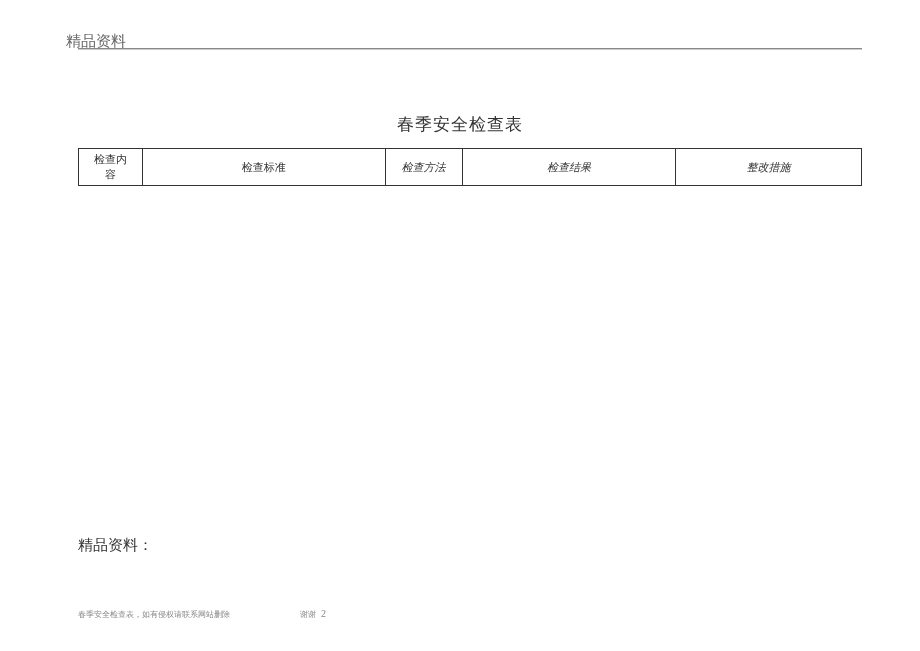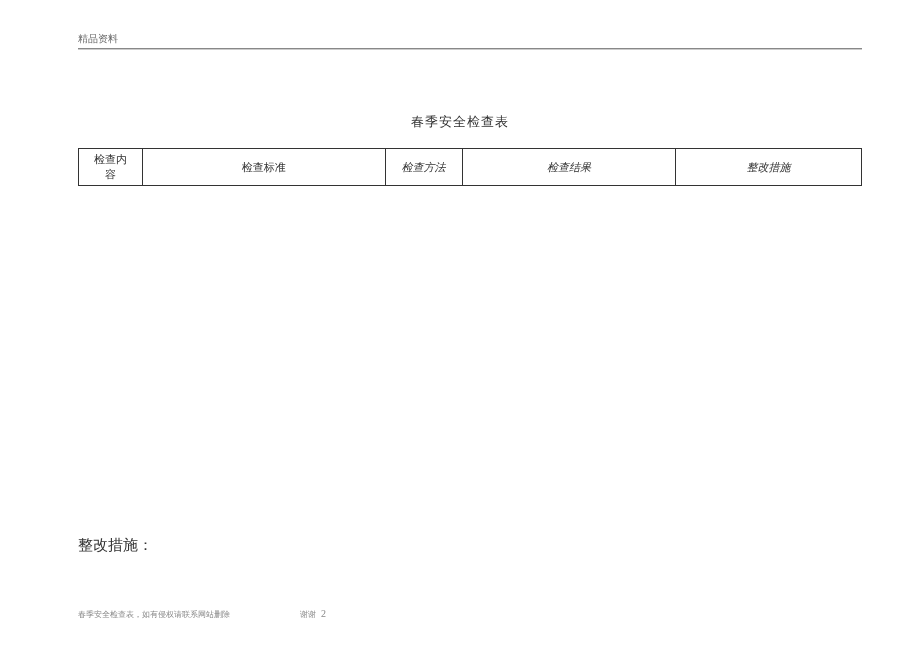--- a/index.html
+++ b/index.html
@@ -18,8 +18,8 @@
     .header-label {
       position: absolute;
       top: 32px;
-      left: 78px;
-      font-size: 10px;
+      left: 66px;
+      font-size: 15px;
       color: #666666;
     }
     .header-line {

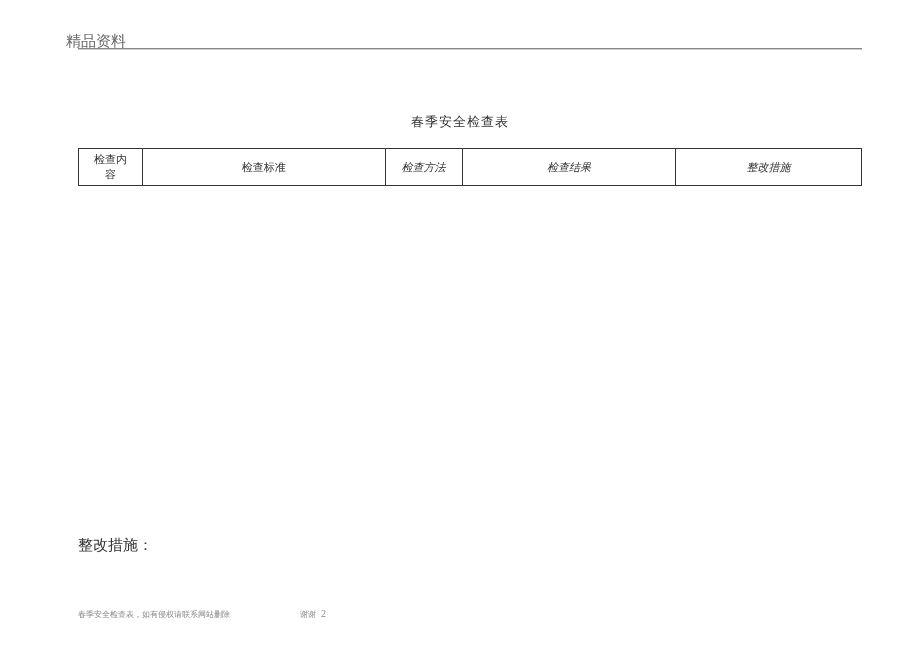--- a/index.html
+++ b/index.html
@@ -37,7 +37,7 @@
       left: 0;
       right: 0;
       text-align: center;
-      font-size: 13px;
+      font-size: 17px;
       color: #333333;
       letter-spacing: 1px;
     }

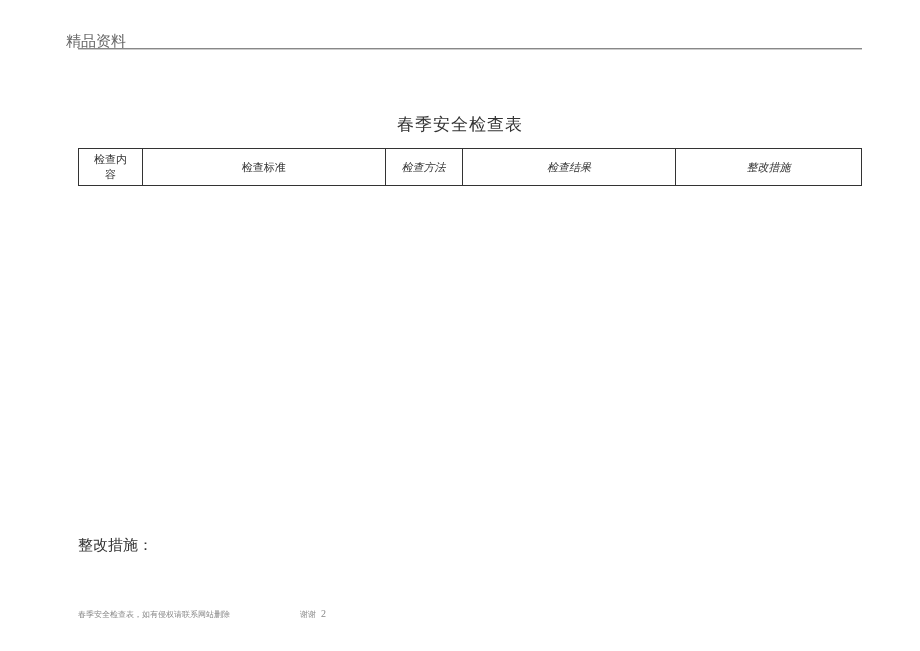--- a/index.html
+++ b/index.html
@@ -104,7 +104,7 @@
   </thead>
 </table>
 
-<div class="check-time">整改措施：</div>
+<div class="check-time">精品资料：</div>
 
 <div class="footer">
   <span>春季安全检查表，如有侵权请联系网站删除</span>

